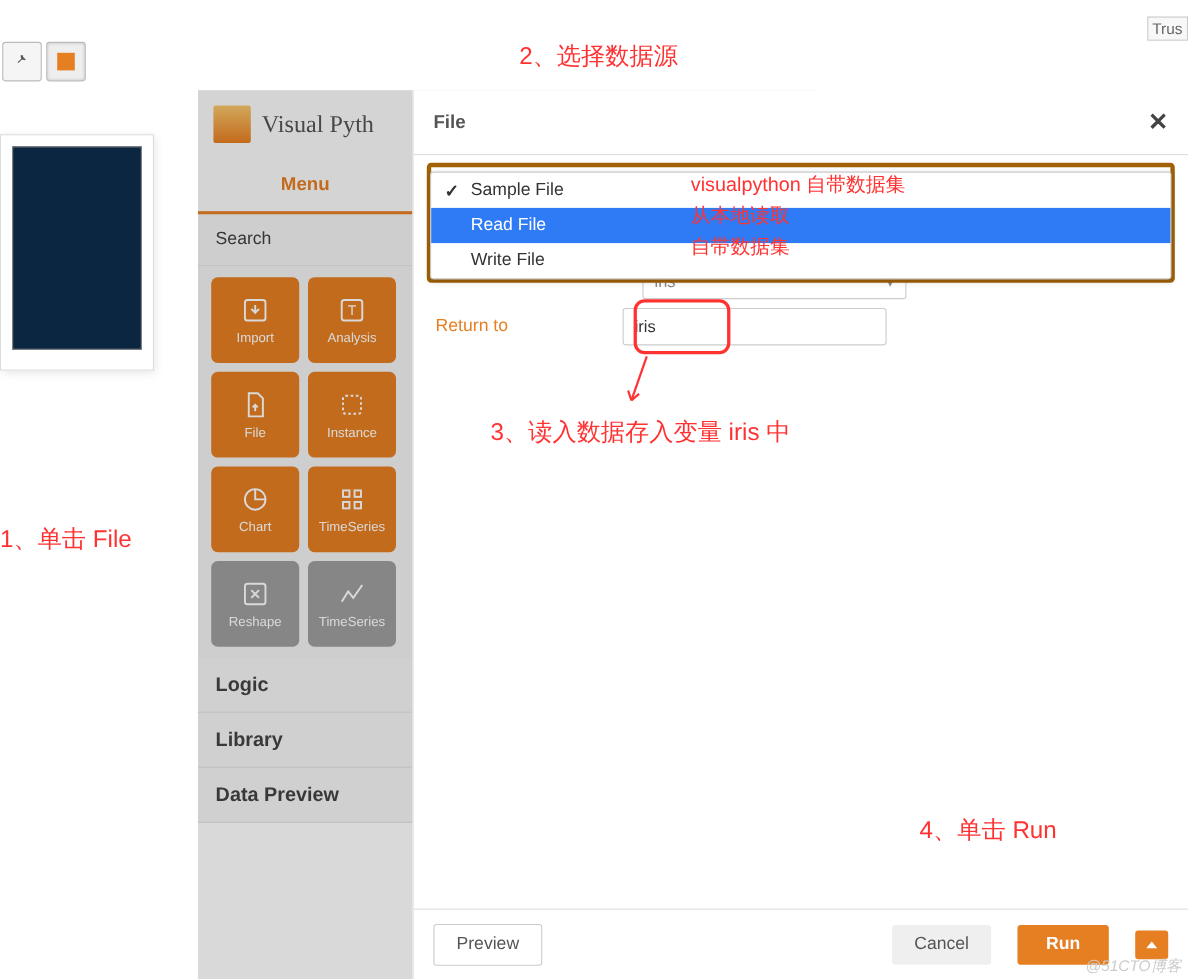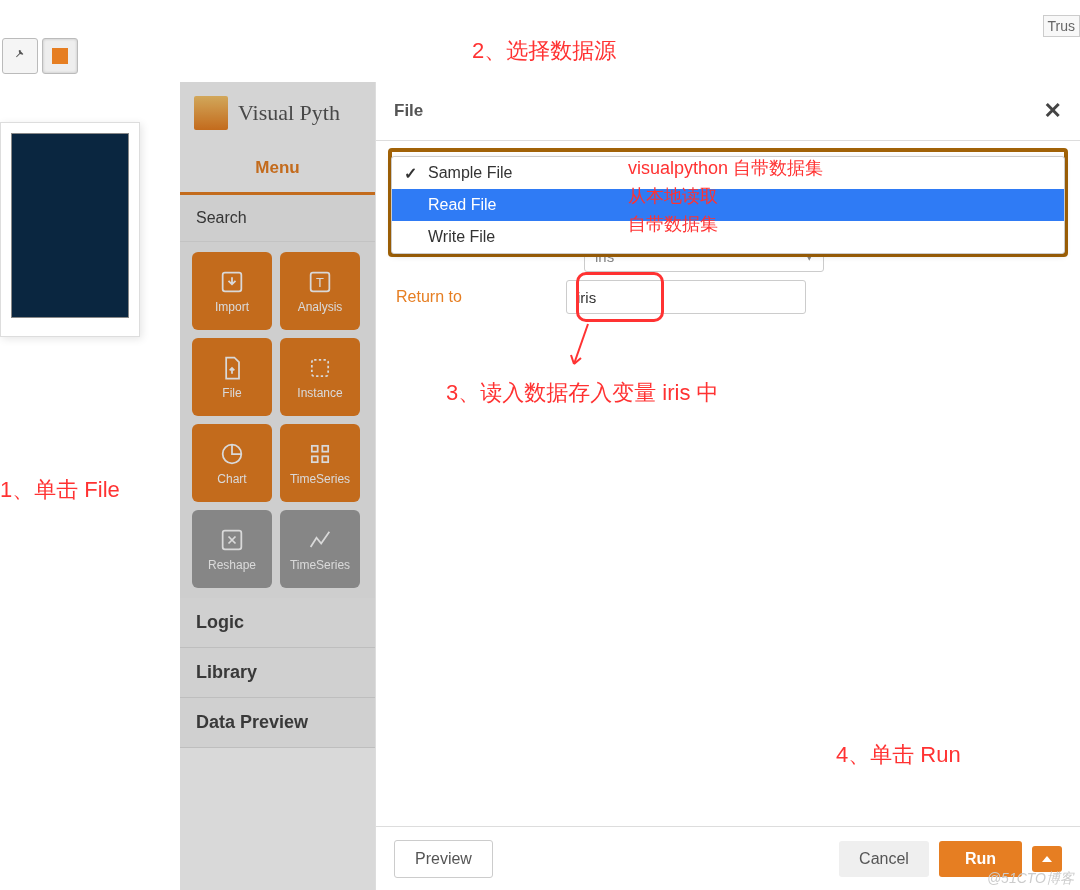--- a/index.html
+++ b/index.html
@@ -40,7 +40,7 @@
   .ghost-select { position:absolute; top:158px; left:208px; width:240px; height:32px; border:1px solid #ccc; border-radius:3px; display:flex; align-items:center; padding:0 10px; color:#888; font-size:15px; justify-content:space-between;}
   .text-input { width:240px; height:34px; border:1px solid #ccc; border-radius:3px; padding:0 10px; font-size:15px; color:#333;}
   .iris-hl { position:absolute; top:190px; left:200px; width:88px; height:50px; border:3px solid #ff3232; border-radius:10px; z-index:5;}
-  .dlg-footer { position:absolute; bottom:0; left:0; right:0; height:64px; border-top:1px solid #ddd; display:flex; align-items:center; padding:0 18px; gap:10px;}
+  .dlg-footer { position:absolute; bottom:0; left:0; right:0; height:64px; border-top:1px solid #ddd; display:flex; align-items:center; padding:0 18px; gap:24px;}
   .btn { padding:9px 20px; font-size:16px; border-radius:3px; border:1px solid #ccc; background:#fff; cursor:pointer; color:#555;}
   .btn.cancel { background:#efefef; border:none; margin-left:auto;}
   .btn.run { background:#e67e22; color:#fff; border:none; font-weight:600; padding:9px 26px;}

